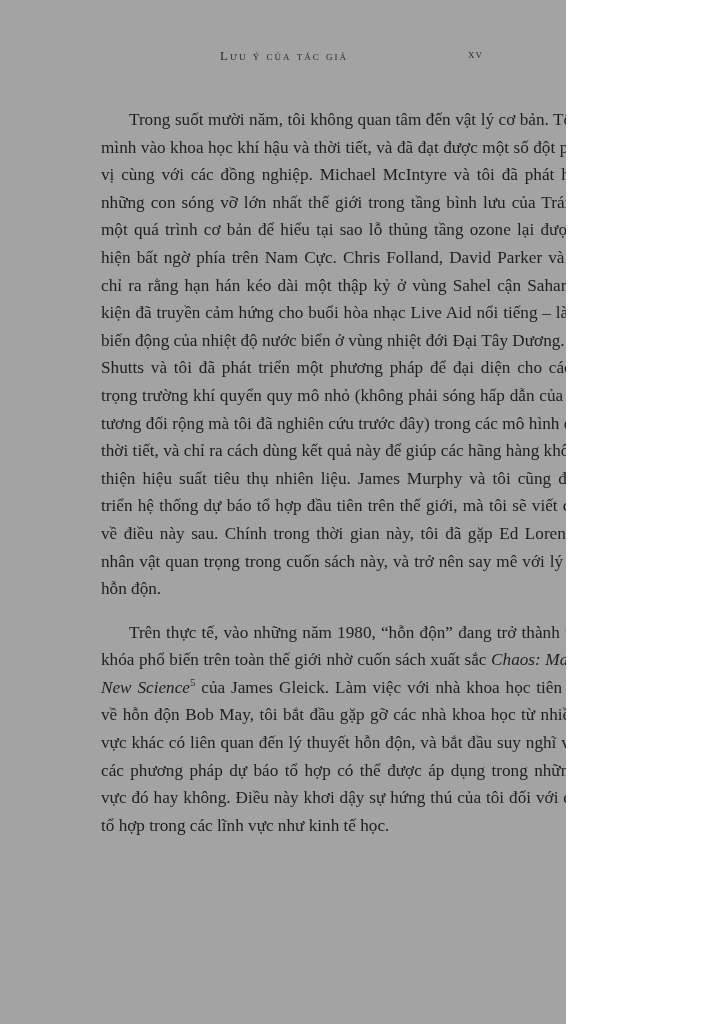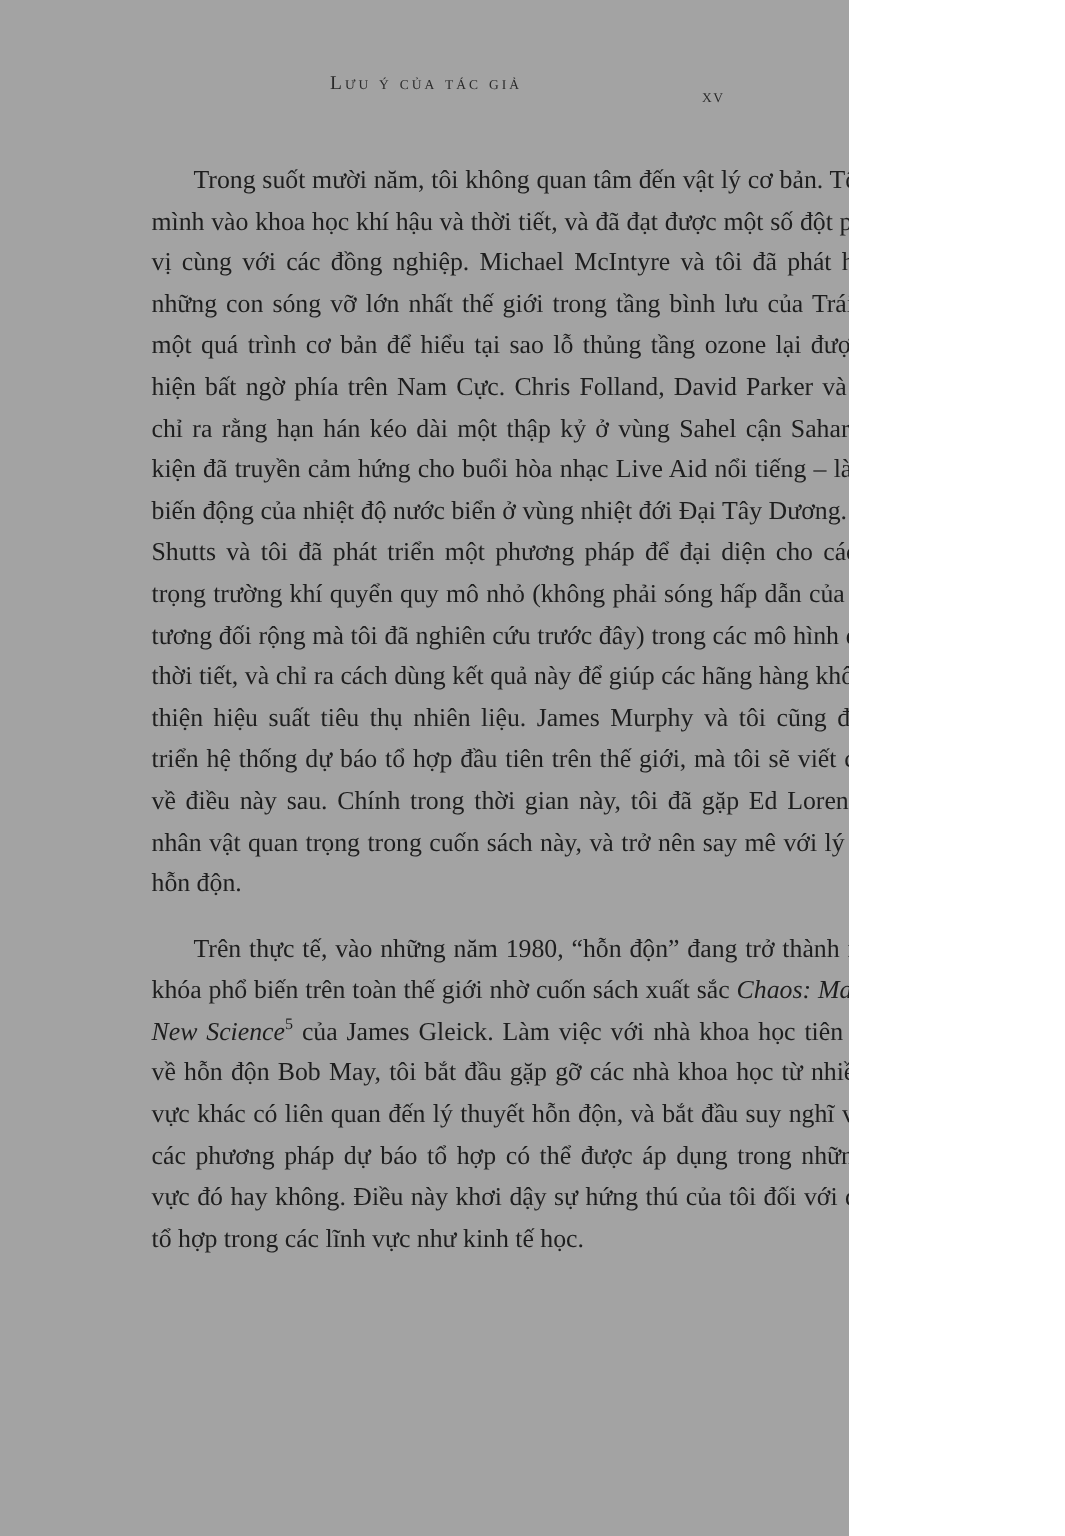--- a/index.html
+++ b/index.html
@@ -37,7 +37,6 @@
     font-size: 13px;
     letter-spacing: 1px;
     color: #2a2a2a;
-    margin-top: 10px;
   }
   .text-block {
     margin: 42px 83px 0 85px;

